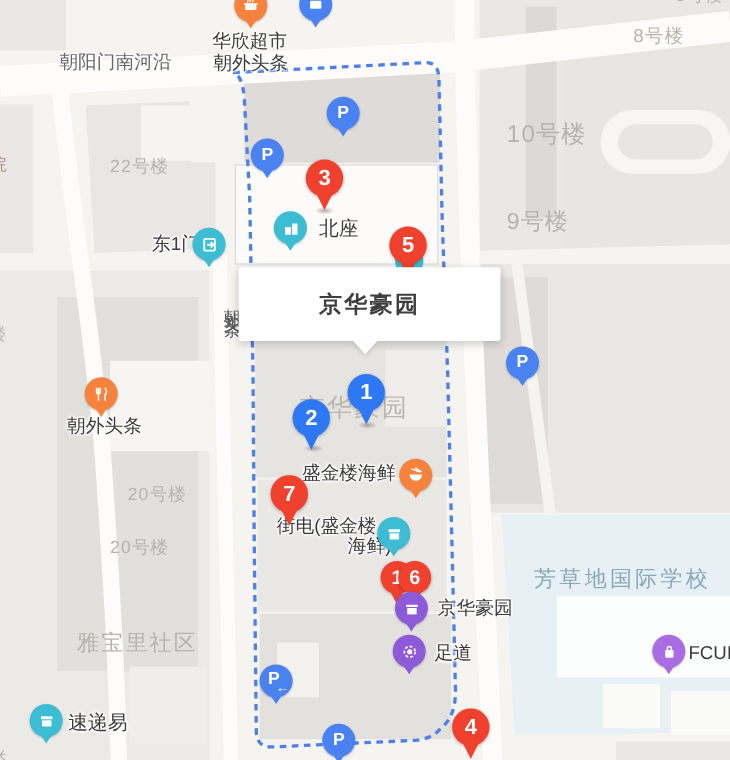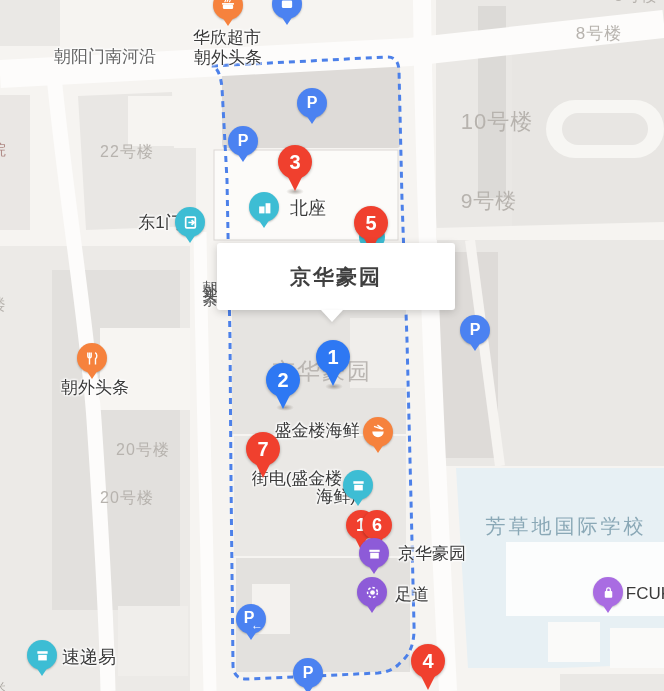--- a/index.html
+++ b/index.html
@@ -119,6 +119,7 @@
   <div class="albl" style="left:489px;top:201px;font-size:21px">9号楼</div>
   <div class="albl" style="left:143px;top:450px">20号楼</div>
   <div class="albl" style="left:127px;top:498px">20号楼</div>
+  <div class="albl" style="left:125px;top:584px;font-size:20px;letter-spacing:2px">雅宝里社区</div>
   <div class="albl" style="left:322px;top:371px;font-size:23px;letter-spacing:2px;color:#bab6b2">京华豪园</div>
   <div class="albl" style="left:566px;top:526px;font-size:20px;letter-spacing:3px;color:var(--c-school_text)">芳草地国际学校</div>
   <div class="albl" style="left:-1px;top:150px;color:#b08a85;font-size:15px">院</div>

